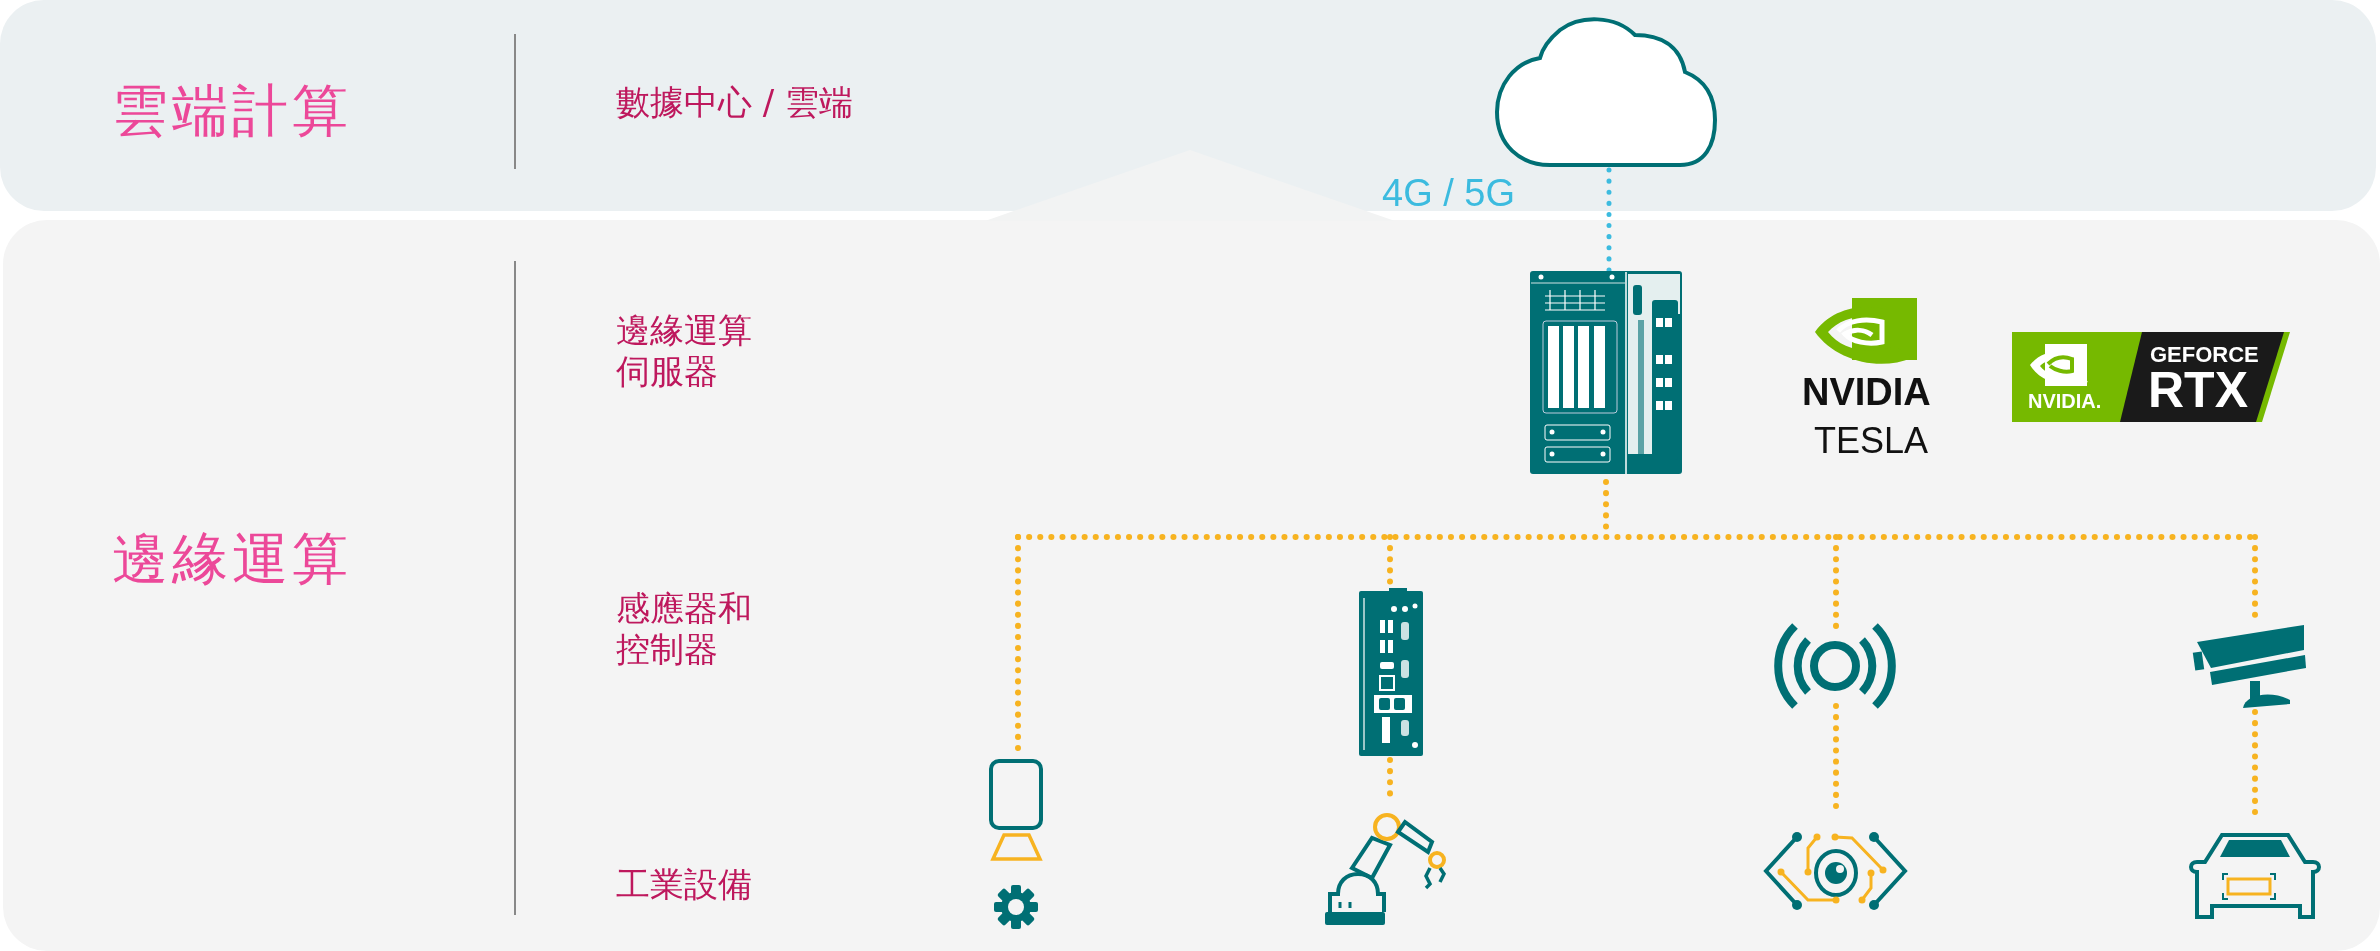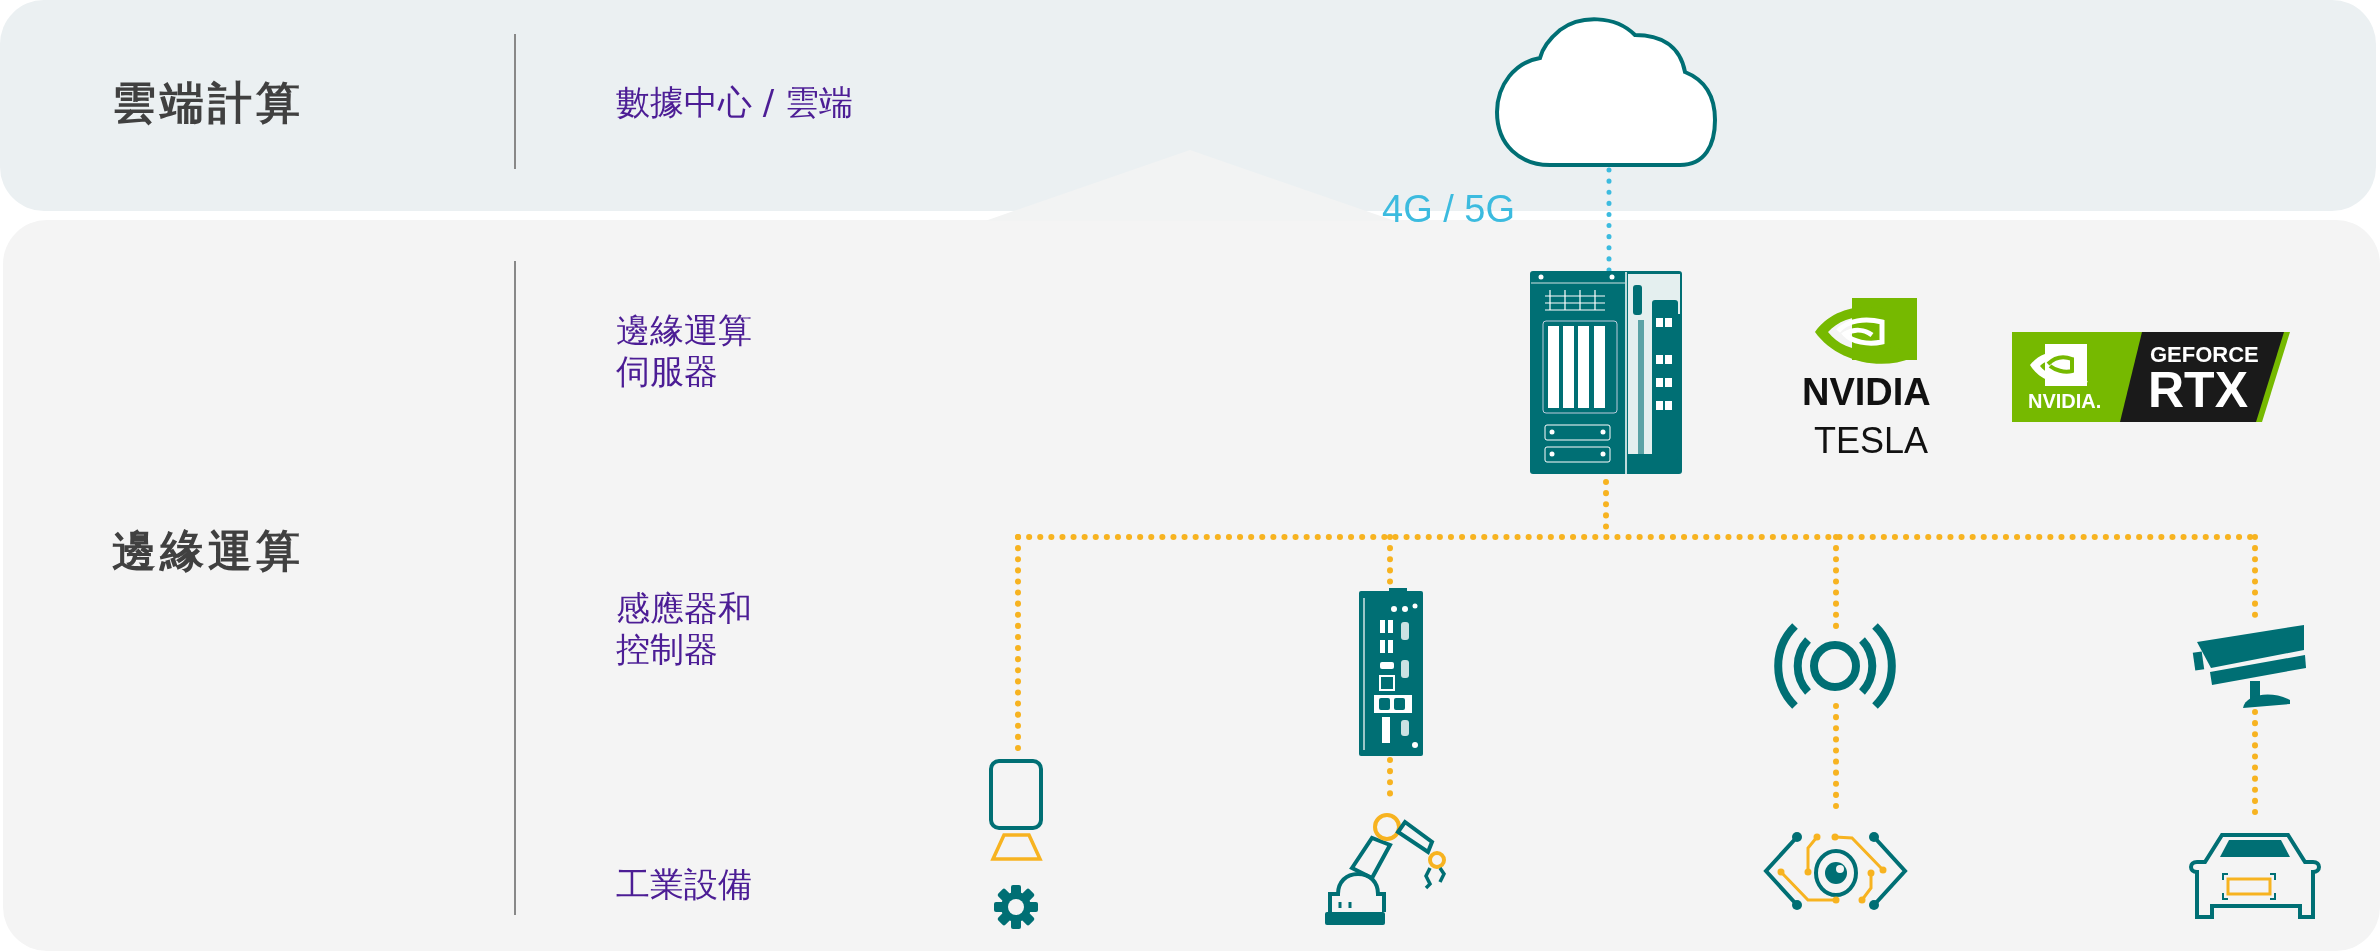--- a/index.html
+++ b/index.html
@@ -21,8 +21,8 @@
   }
   .roof { position: absolute; left: 0; top: 0; }
   .section-title {
-    position: absolute; font-weight: bold; font-size: 44px;
-    letter-spacing: 4px; color: #404040; white-space: nowrap;
+    position: absolute; font-weight: normal; font-size: 56px;
+    letter-spacing: 4px; color: #ec4899; white-space: nowrap;
   }
   .tier-label {
     position: absolute; font-size: 34px; line-height: 41px;

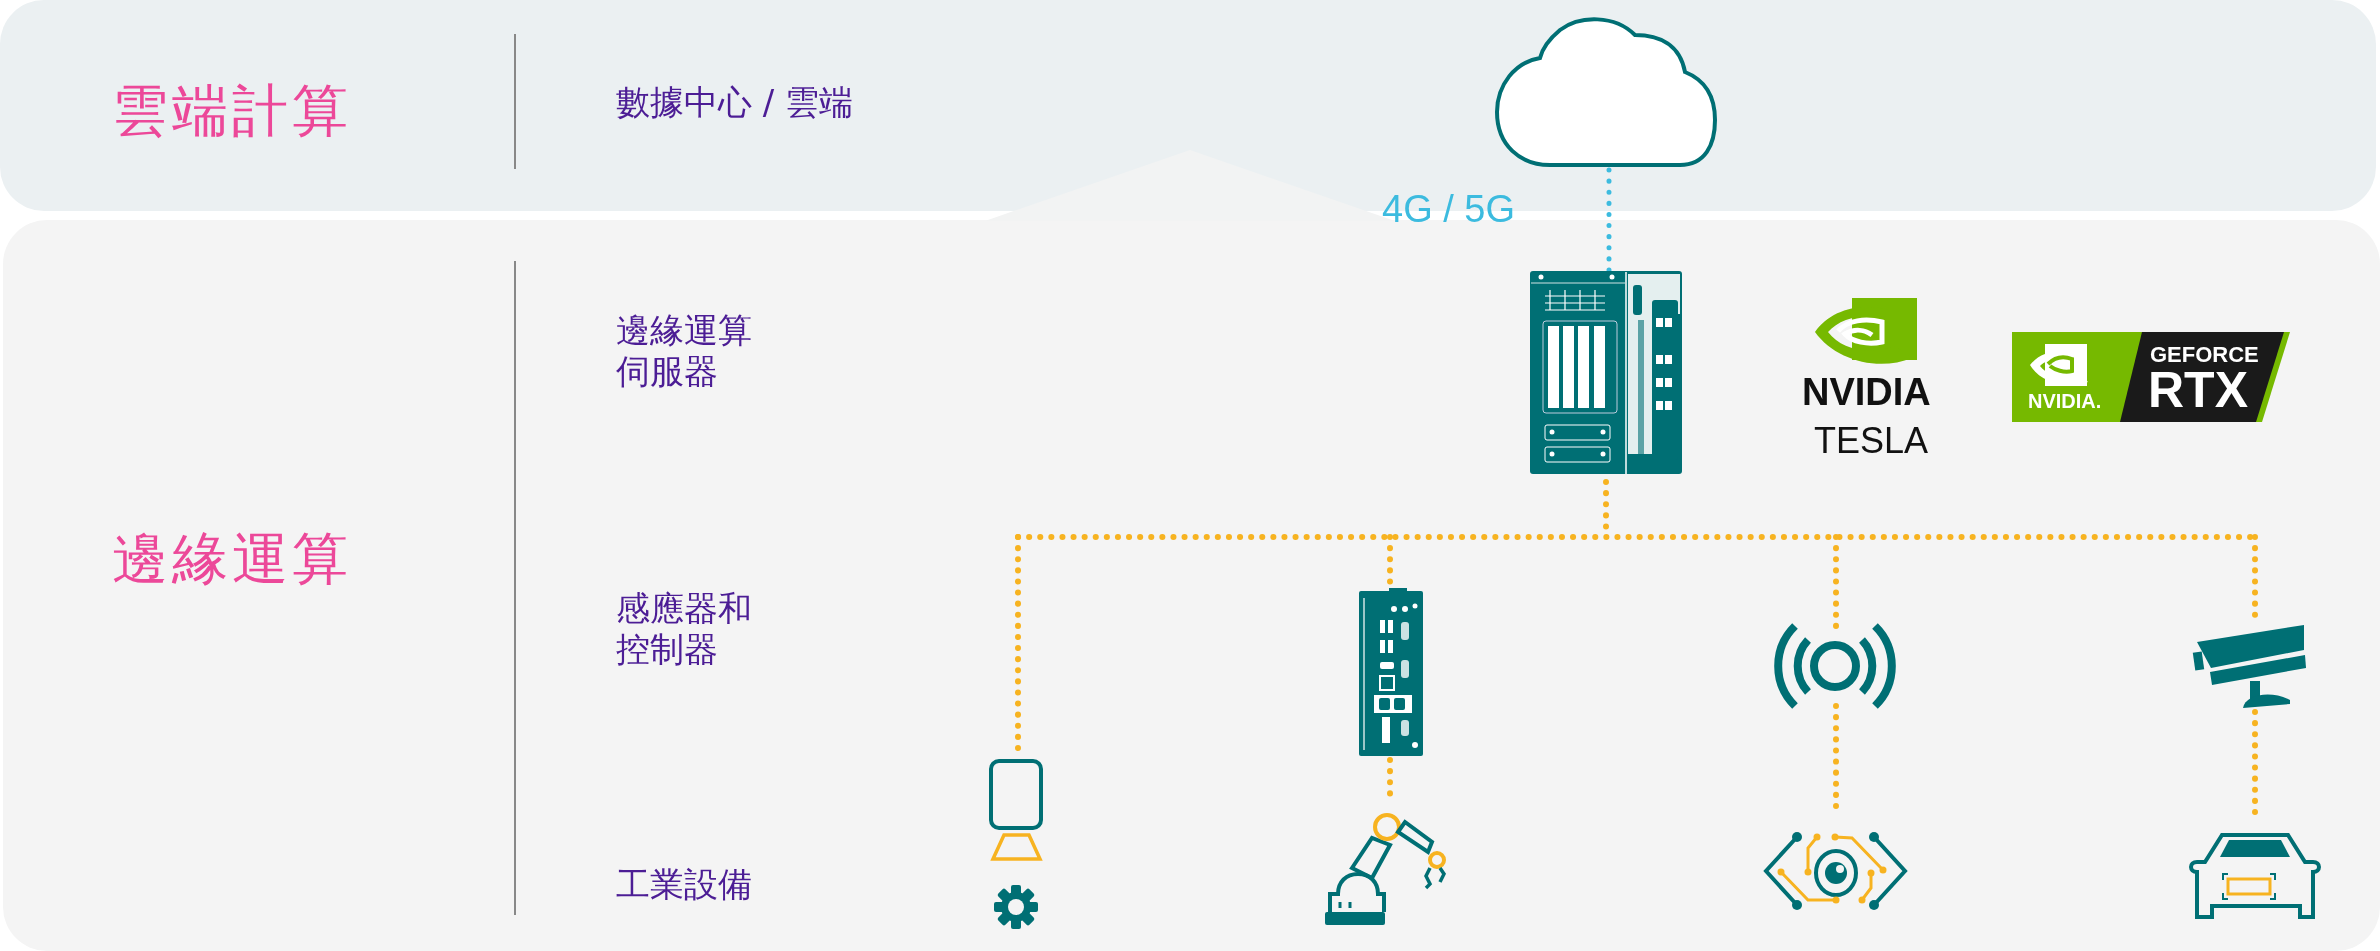--- a/index.html
+++ b/index.html
@@ -26,7 +26,7 @@
   }
   .tier-label {
     position: absolute; font-size: 34px; line-height: 41px;
-    color: #4c1d95; white-space: pre-line;
+    color: #be185d; white-space: pre-line;
   }
   .divider { position: absolute; width: 2px; background: #888; }
   .net-label {

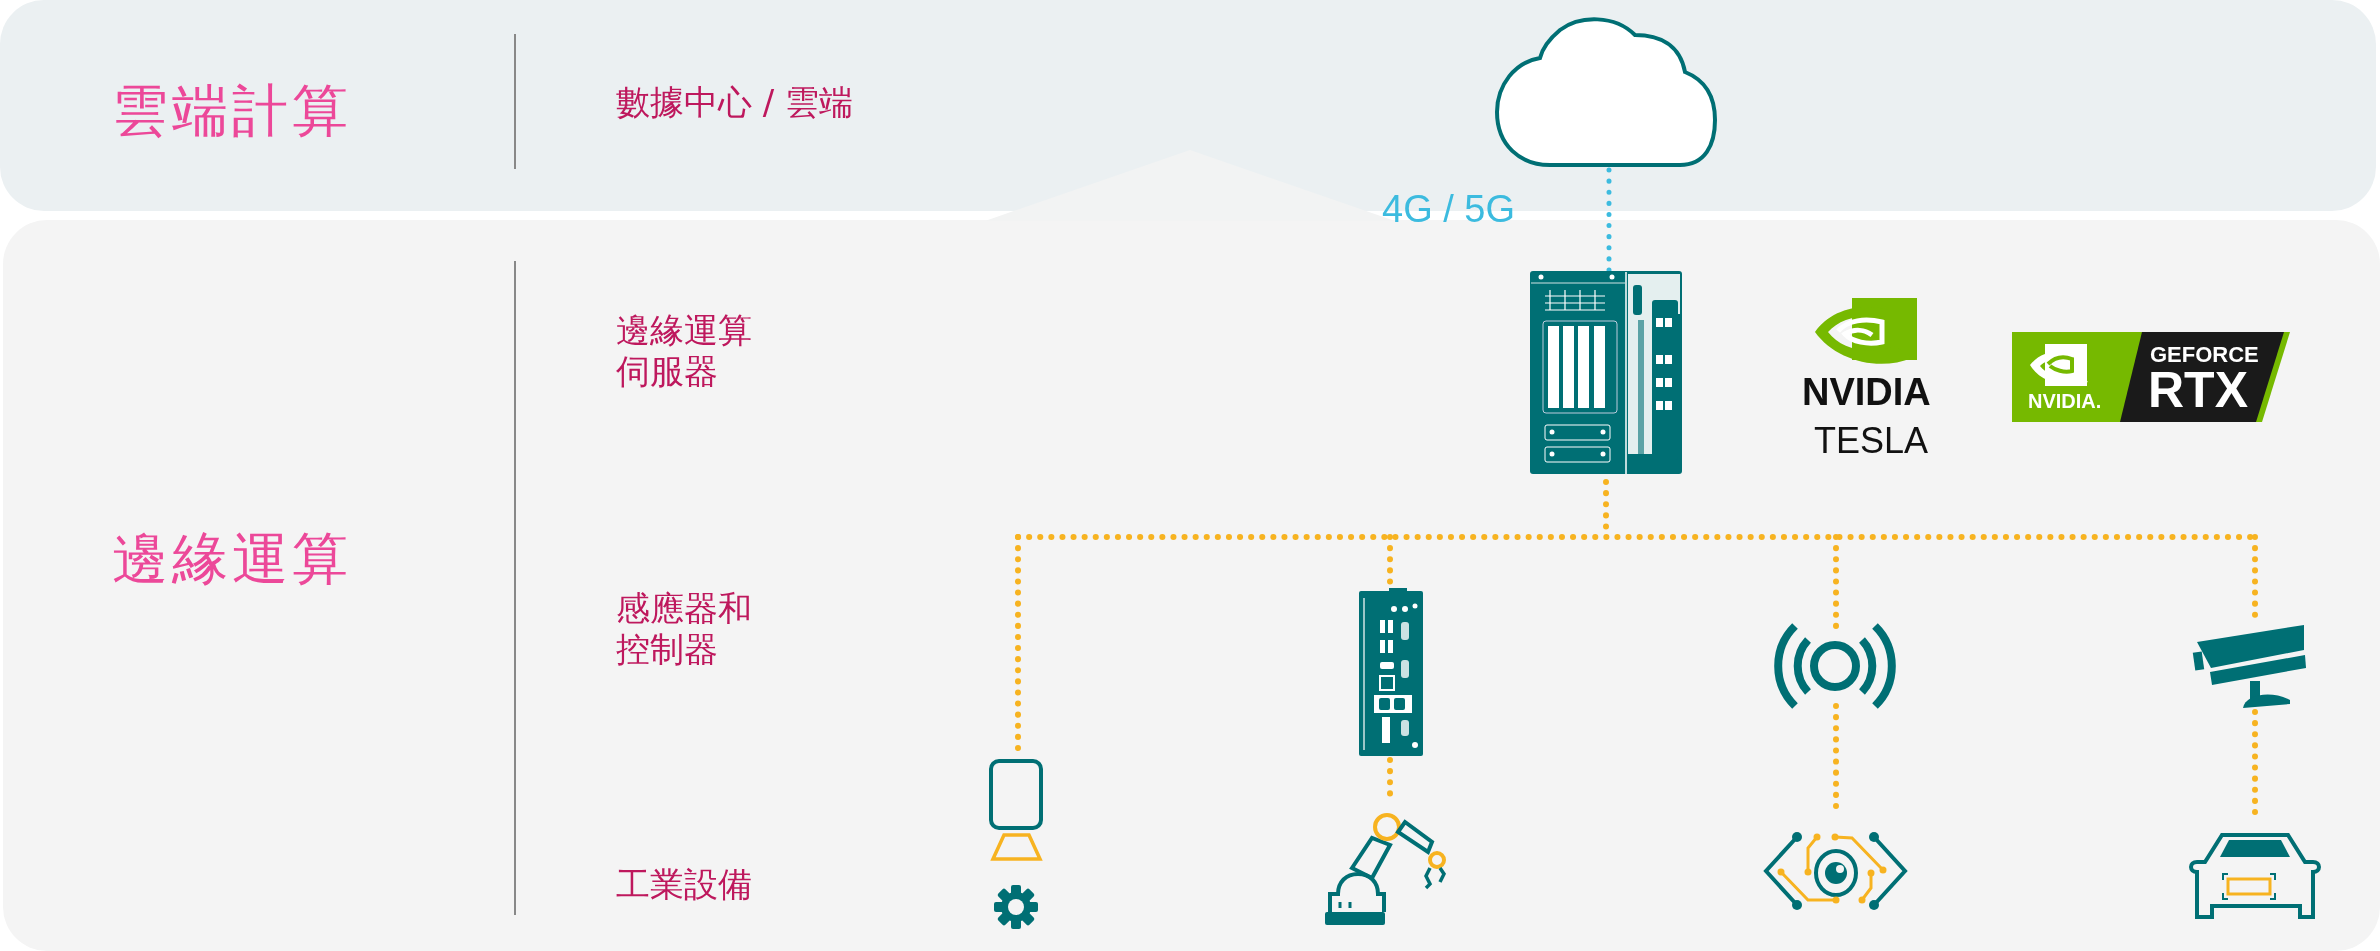--- a/index.html
+++ b/index.html
@@ -59,7 +59,7 @@
 控制器</div>
 <div class="tier-label" style="left:616px; top:864px;">工業設備</div>
 
-<div class="net-label" style="left:1382px; top:188px;">4G / 5G</div>
+<div class="net-label" style="left:1382px; top:172px;">4G / 5G</div>
 
 <svg class="layer" width="2380" height="951">
 

